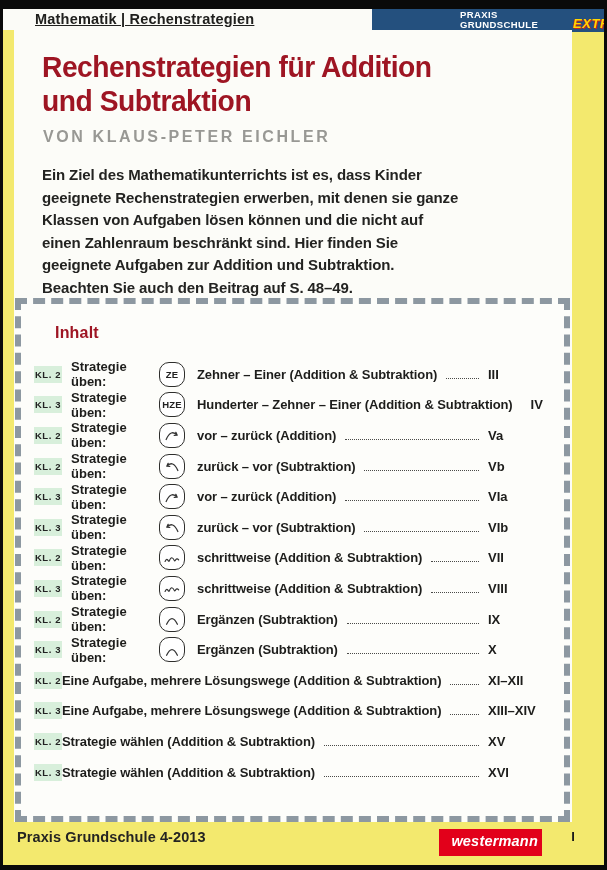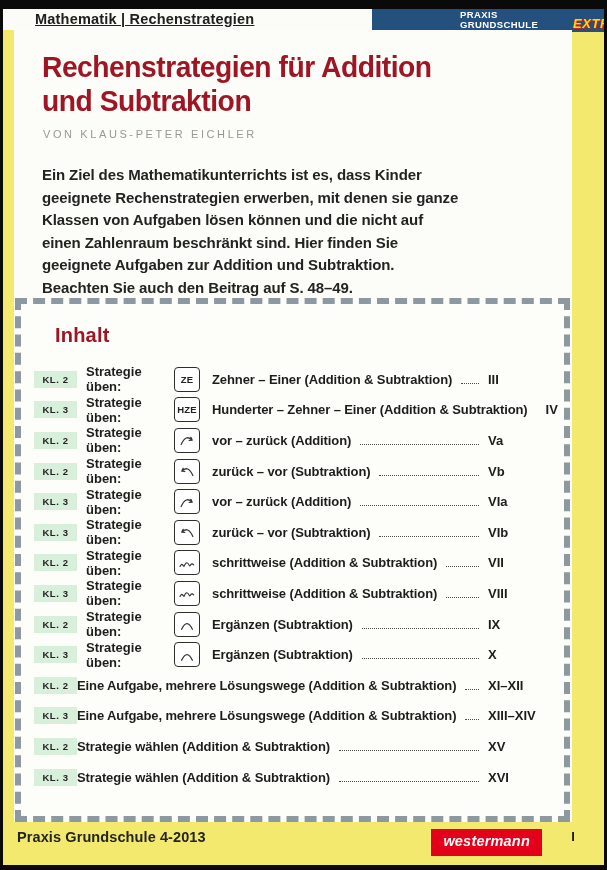--- a/index.html
+++ b/index.html
@@ -57,7 +57,7 @@
   }
   .byline {
     position:absolute; left:29px; top:98px;
-    color:var(--byline-gray); font-size:11px; font-weight:400; letter-spacing:2.6px;
+    color:var(--byline-gray); font-size:16px; font-weight:700; letter-spacing:2.6px;
   }
   .scan-note {
     position:absolute; left:463px; top:100px;

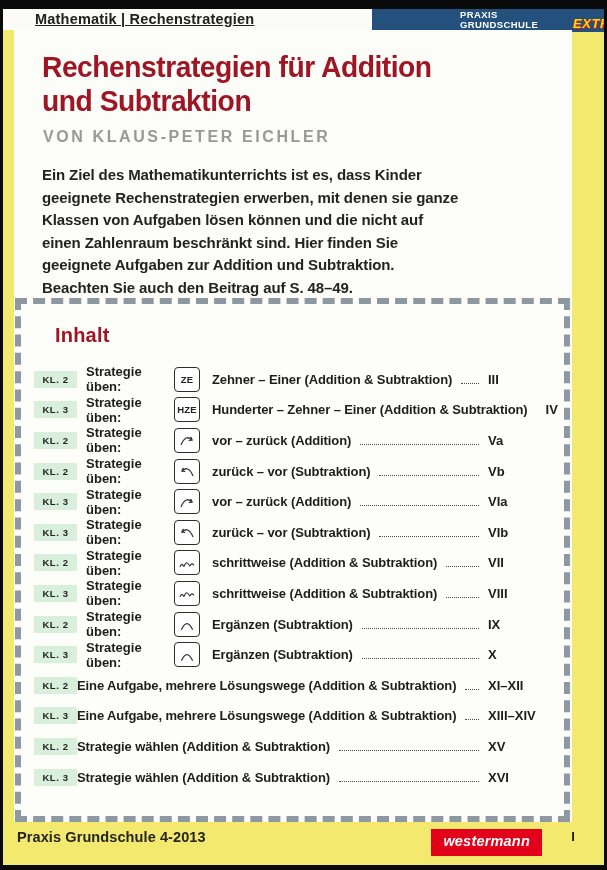--- a/index.html
+++ b/index.html
@@ -79,7 +79,7 @@
   }
   .inhalt-heading {
     margin:6px 0 0 21px;
-    color:var(--title-red); font-size:20px; font-weight:bold; letter-spacing:0.2px;
+    color:var(--title-red); font-size:16px; font-weight:bold; letter-spacing:0.2px;
   }
   .toc-rows { margin-top:17px; }
   .toc-row {

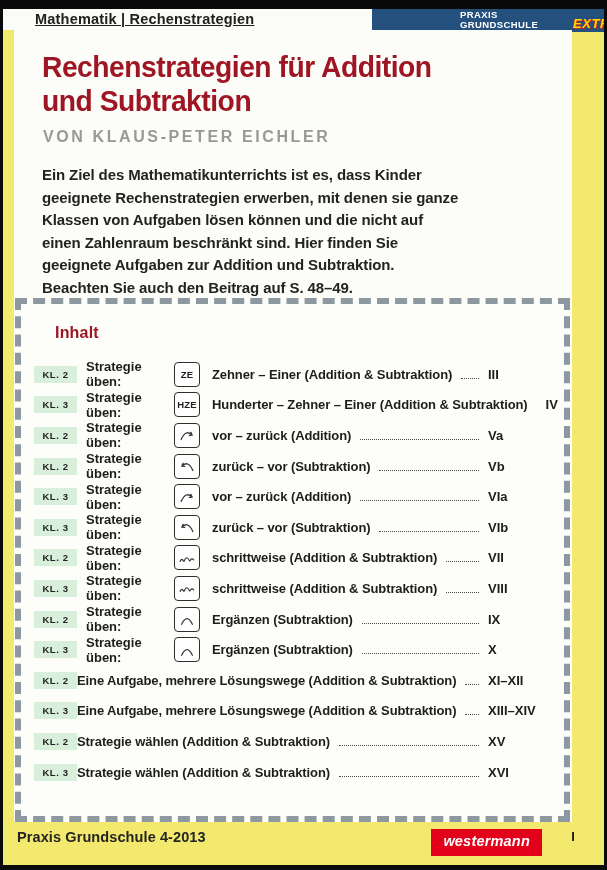--- a/index.html
+++ b/index.html
@@ -87,7 +87,7 @@
     font-size:13px; color:var(--text-dark);
   }
   .kl-badge {
-    flex:none; width:43px; padding:3px 0;
+    flex:none; width:28px; padding:3px 0;
     background:var(--badge-green);
     font-size:9.5px; font-weight:bold; letter-spacing:0.6px;
     text-align:center; color:#222;

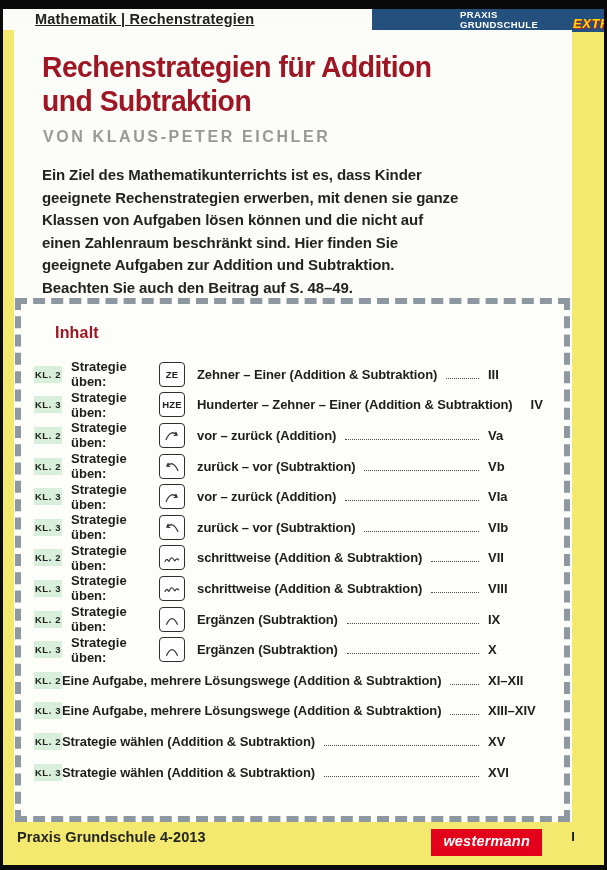--- a/index.html
+++ b/index.html
@@ -95,7 +95,7 @@
   .row-prefix { flex:none; width:88px; margin-left:9px; font-weight:600; }
   .icon-box {
     flex:none; min-width:26px; height:25px; padding:0 2px;
-    border:1.5px solid #2e2e2c; border-radius:4px;
+    border:1.5px solid #2e2e2c; border-radius:10px;
     display:flex; align-items:center; justify-content:center;
     margin-right:12px;
     font-size:9.5px; font-weight:bold; color:#222; letter-spacing:0.2px;

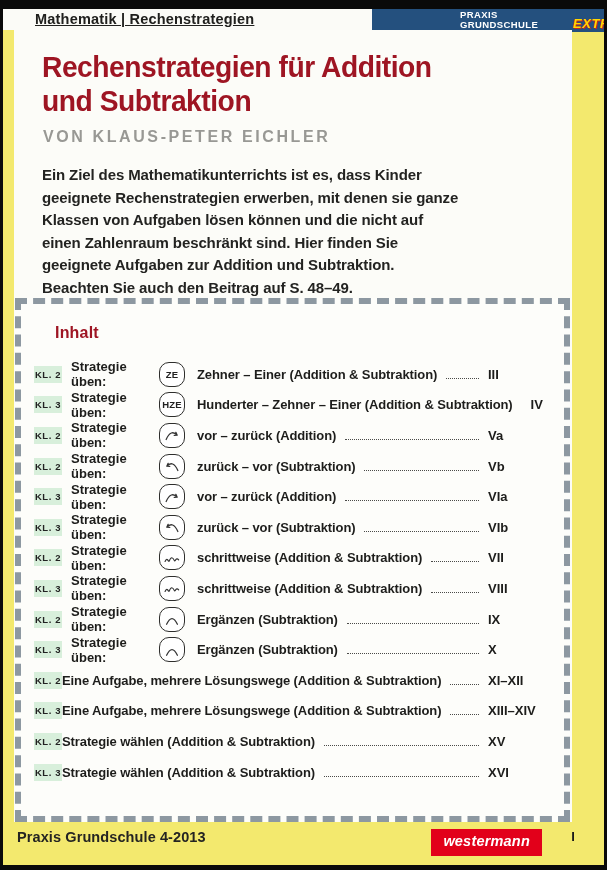--- a/index.html
+++ b/index.html
@@ -117,7 +117,7 @@
   .westermann {
     background:var(--westermann-red); color:#fff;
     font-size:14.5px; font-weight:bold; font-style:italic;
-    padding:4px 12px 5px 12px; letter-spacing:0.2px;
+    padding:4px 4px 5px 12px; letter-spacing:0.2px;
   }
   .page-number { width:62px; text-align:center; font-size:13px; font-weight:600; color:#1a1a1a; }
 </style>

